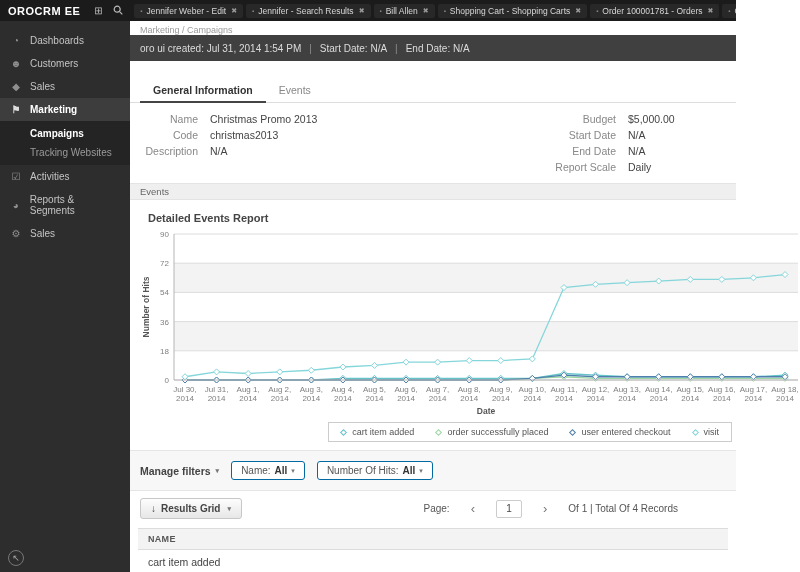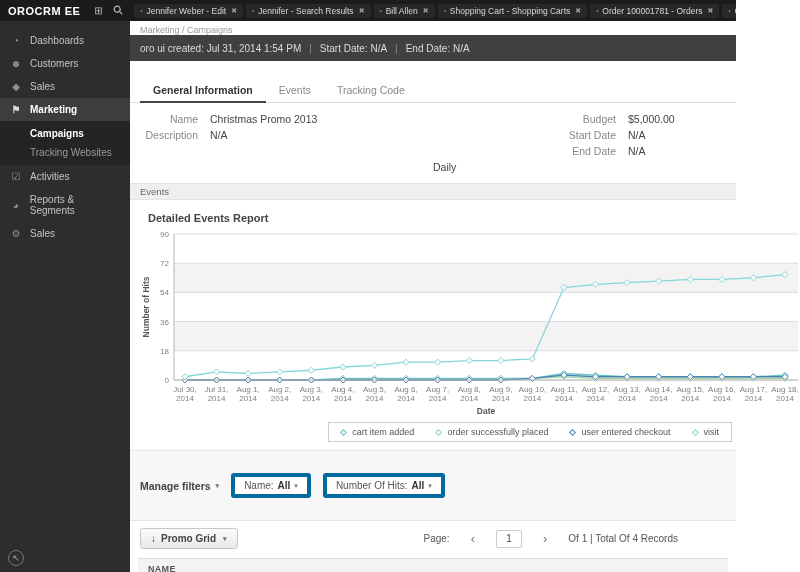--- a/index.html
+++ b/index.html
@@ -189,7 +189,6 @@
       <div class="page-tabs">
         <div class="page-tab active">General Information</div>
         <div class="page-tab">Events</div>
-        <div class="page-tab">Tracking Code</div>
       </div>
 
       <div class="info">

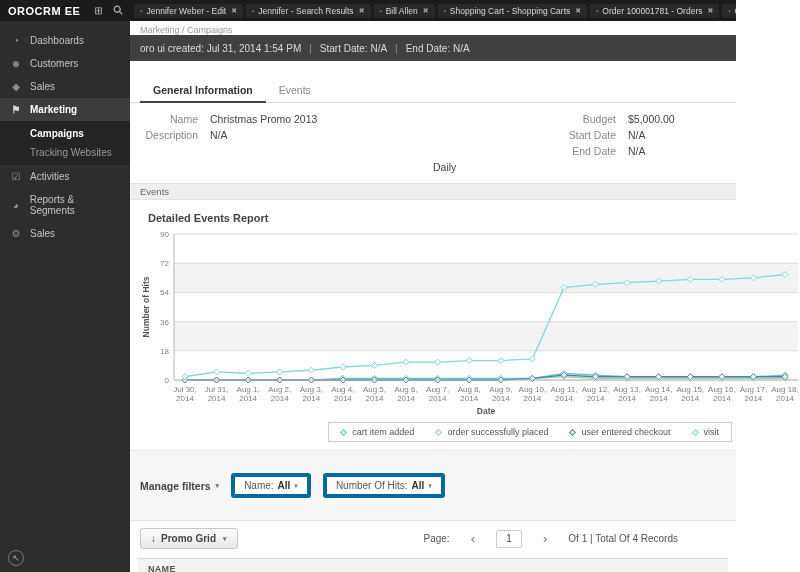--- a/index.html
+++ b/index.html
@@ -196,6 +196,10 @@
           <div class="info-row">
               <span class="lbl">Name</span>
               <span class="val">Christmas Promo 2013</span>
+            </div>
+          <div class="info-row">
+              <span class="lbl">Code</span>
+              <span class="val">christmas2013</span>
             </div>
           <div class="info-row">
               <span class="lbl">Description</span>

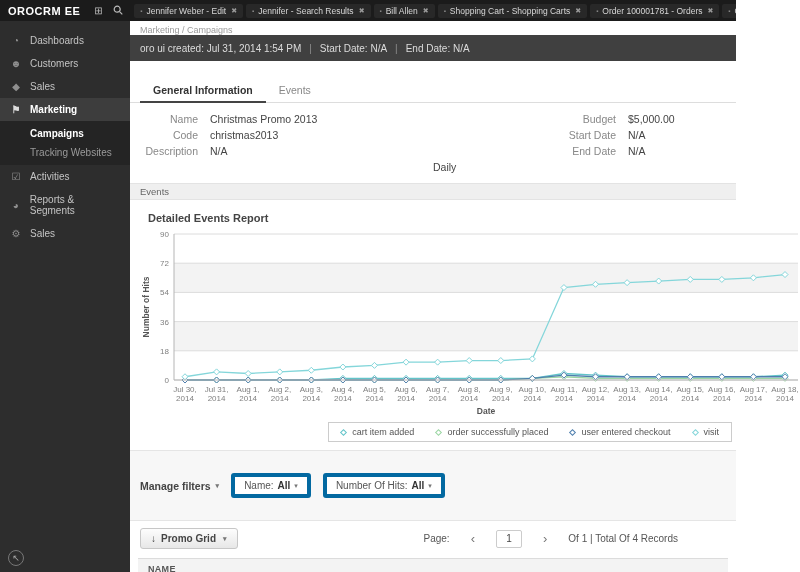--- a/index.html
+++ b/index.html
@@ -220,6 +220,7 @@
               <span class="val">N/A</span>
             </div>
           <div class="info-row">
+              <span class="lbl">Report Scale</span>
               <span class="val">Daily</span>
             </div>
         </div>

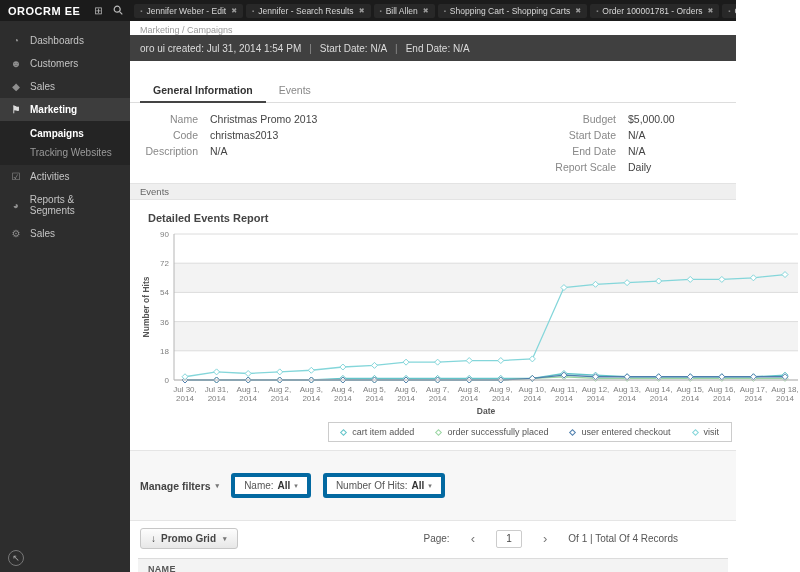--- a/index.html
+++ b/index.html
@@ -66,7 +66,7 @@
 
   
   .filter-bar{background:#f7f7f7;border-top:1px solid #e5e5e5;border-bottom:1px solid #e5e5e5;
-    display:flex;gap:12px;padding:22px 10px;margin-top:8px}
+    display:flex;gap:12px;padding:10px 10px;margin-top:8px}
   .manage-filters{font-size:10.5px;font-weight:bold;color:#444;display:flex;gap:5px;align-items:center;cursor:pointer}
   .caret{font-size:7px;color:#777}
   .filter-chip{background:#fff;border:4px solid #0369a1;border-radius:3px;font-size:10px;color:#555;

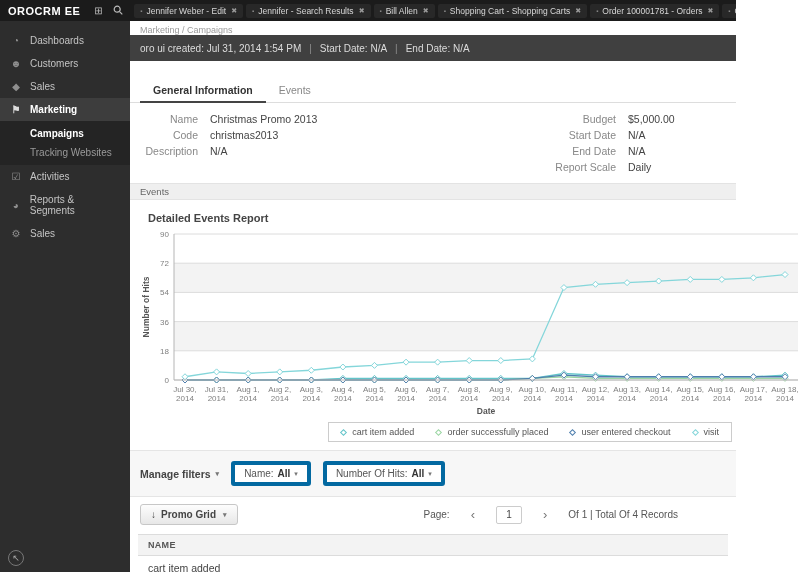--- a/index.html
+++ b/index.html
@@ -69,7 +69,7 @@
     display:flex;gap:12px;padding:10px 10px;margin-top:8px}
   .manage-filters{font-size:10.5px;font-weight:bold;color:#444;display:flex;gap:5px;align-items:center;cursor:pointer}
   .caret{font-size:7px;color:#777}
-  .filter-chip{background:#fff;border:4px solid #0369a1;border-radius:3px;font-size:10px;color:#555;
+  .filter-chip{background:#fff;border:1px solid #0369a1;border-radius:3px;font-size:10px;color:#555;
     padding:3px 9px;display:flex;gap:4px;align-items:center;cursor:pointer}
   .filter-chip .f-val{font-weight:bold;color:#333}
 

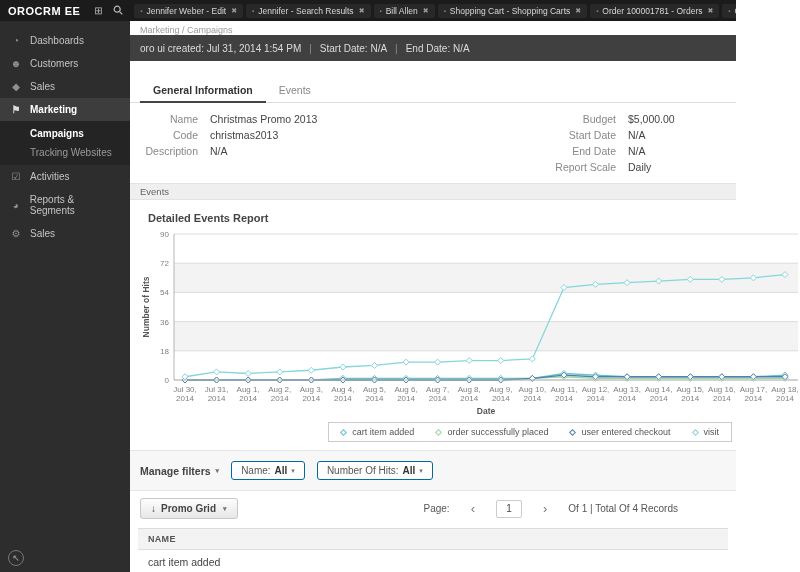--- a/index.html
+++ b/index.html
@@ -397,7 +397,7 @@
       <div class="grid-toolbar">
         <div class="export-btn">
           <span>↓</span>
-          <span>Promo Grid</span>
+          <span>Results Grid</span>
           <span class="caret">▾</span>
         </div>
         <div class="pagination">

